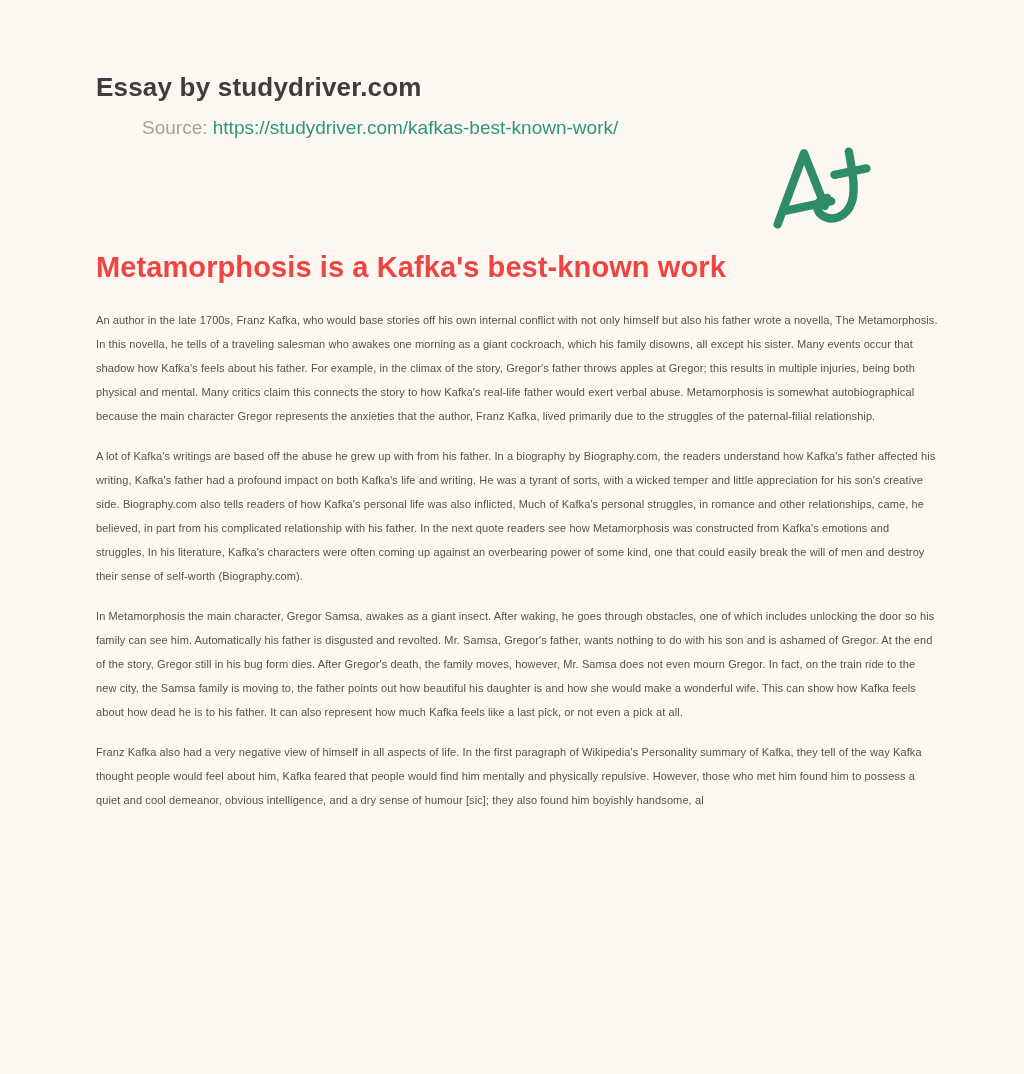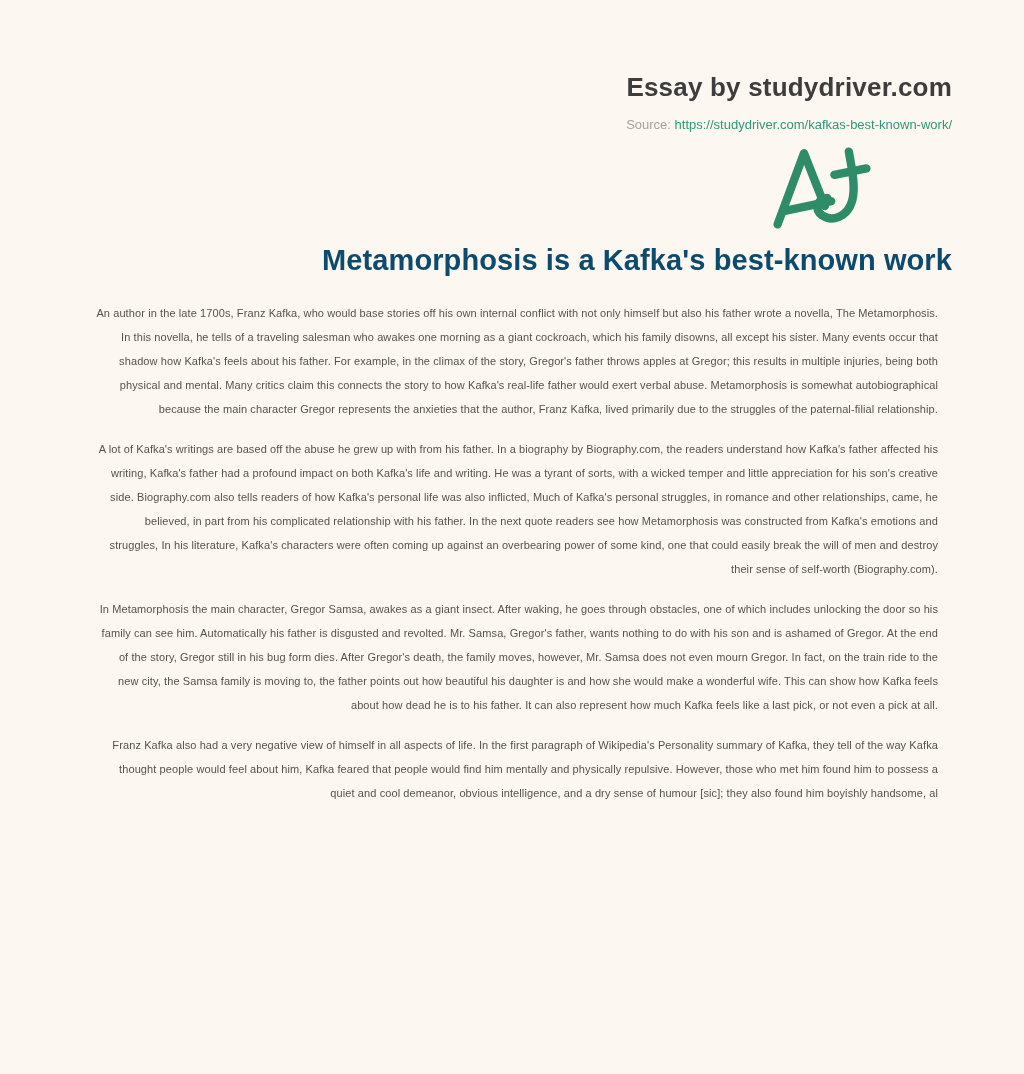--- a/index.html
+++ b/index.html
@@ -15,7 +15,6 @@
     width: 1024px;
     height: 1074px;
     padding: 72px 72px 0 96px;
-    text-align: right;
   }
   .site-header { position: relative; }
   .site-title {

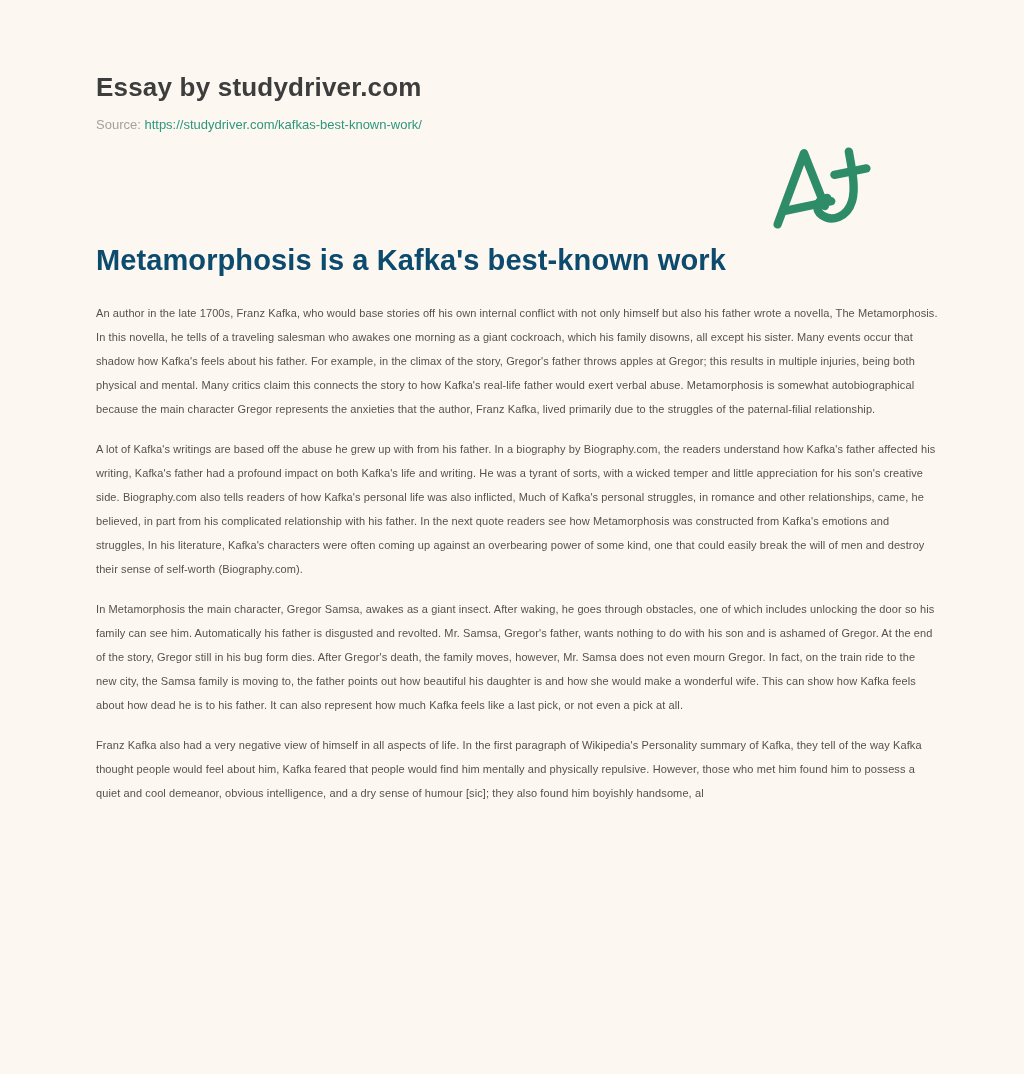--- a/index.html
+++ b/index.html
@@ -25,8 +25,9 @@
   }
   .source-line {
     margin-top: 14px;
-    font-size: 13px;
+    font-size: 19px;
     color: #A6A19B;
+    margin-left: 46px;
   }
   .source-link {
     color: #2F967D;

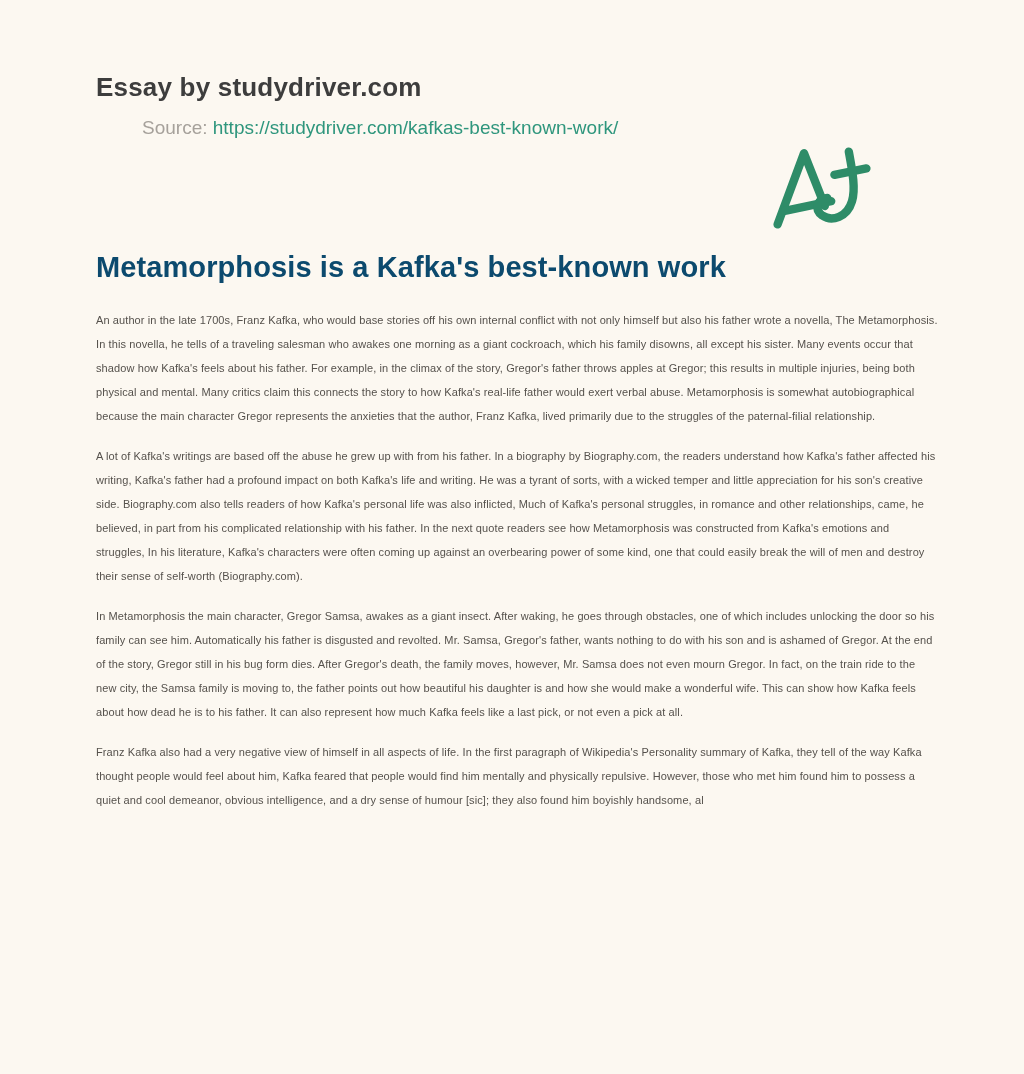--- a/index.html
+++ b/index.html
@@ -44,7 +44,7 @@
     margin-top: 112px;
     font-size: 29px;
     font-weight: 700;
-    color: #0c4a6e;
+    color: #ef4444;
     letter-spacing: 0.1px;
   }
   .essay-body { margin-top: 24px; width: 842px; }

